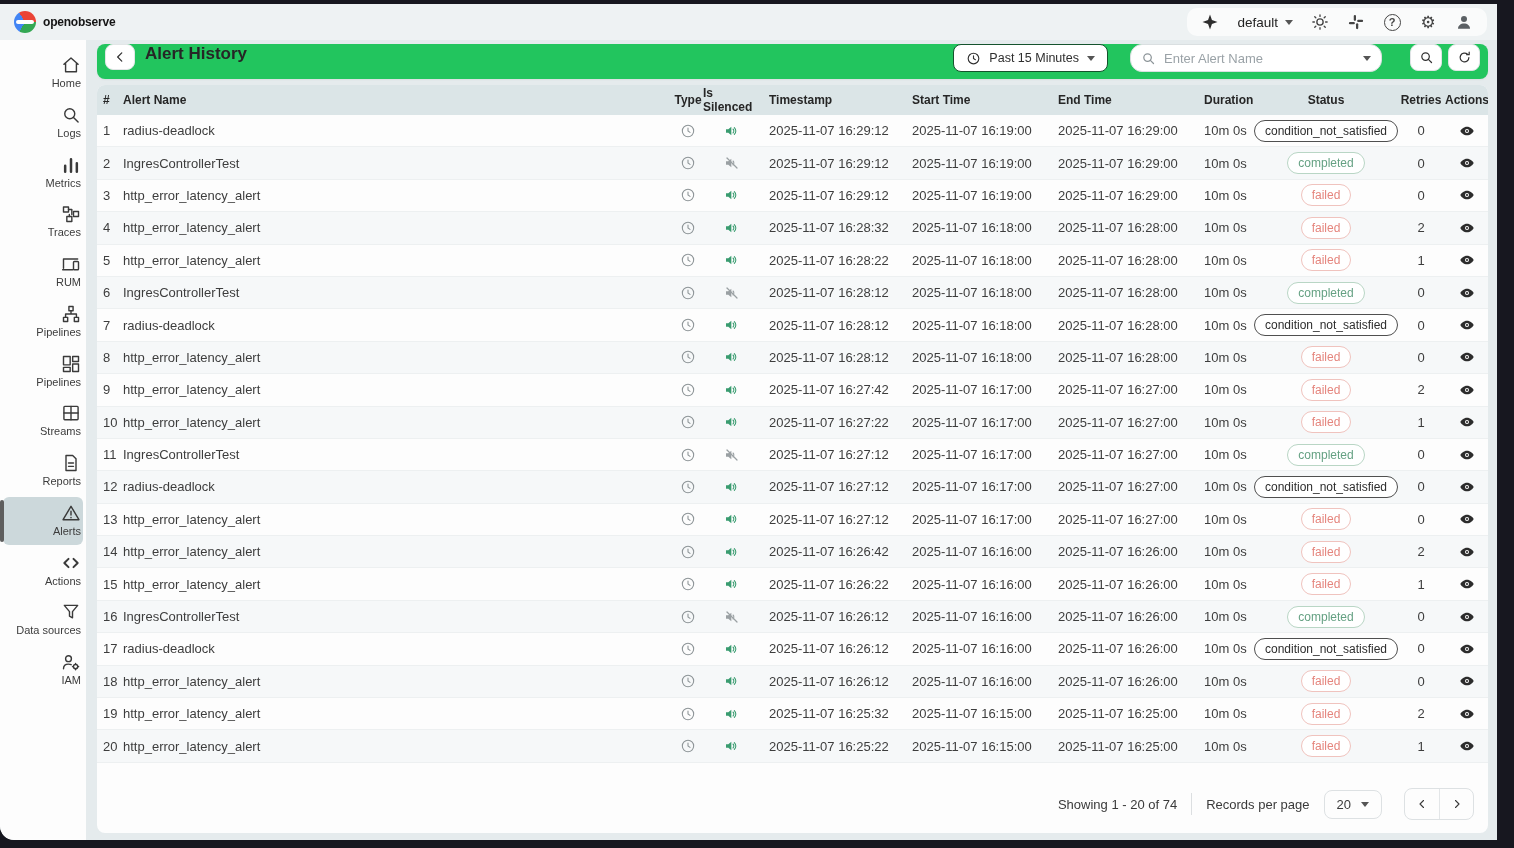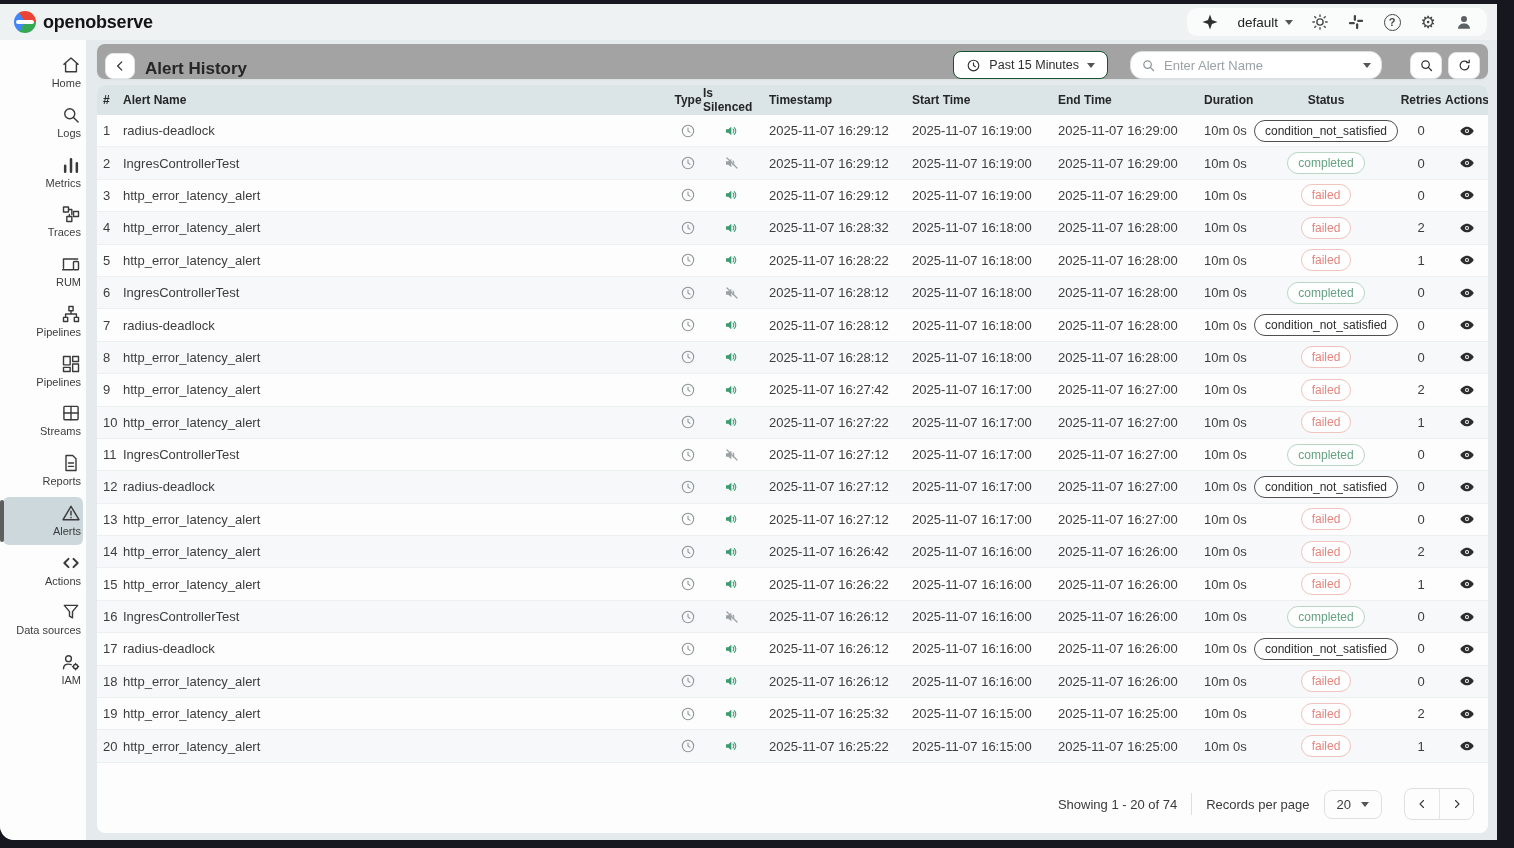--- a/index.html
+++ b/index.html
@@ -15,7 +15,7 @@
   .logo-circle { width:22px; height:22px; border-radius:50%;
     background:conic-gradient(from 210deg, #4285f4 0 33%, #ea4335 33% 66%, #34a853 66% 100%); position:relative; }
   .logo-circle::after { content:""; position:absolute; left:2px; right:2px; top:9px; height:4px; background:#fff; border-radius:2px; }
-  .brand-name { font-size:18px; font-weight:bold; color:#141414; letter-spacing:-0.2px; }
+  .brand-name { font-size:12px; font-weight:bold; color:#141414; letter-spacing:-0.2px; }
   .topbar-right { display:flex; align-items:center; gap:18px; background:#fafbfb; border-radius:10px; padding:5px 14px; }
   .org-select { display:flex; align-items:center; gap:7px; cursor:pointer; }
   .org-label { font-size:13.5px; color:#222; }

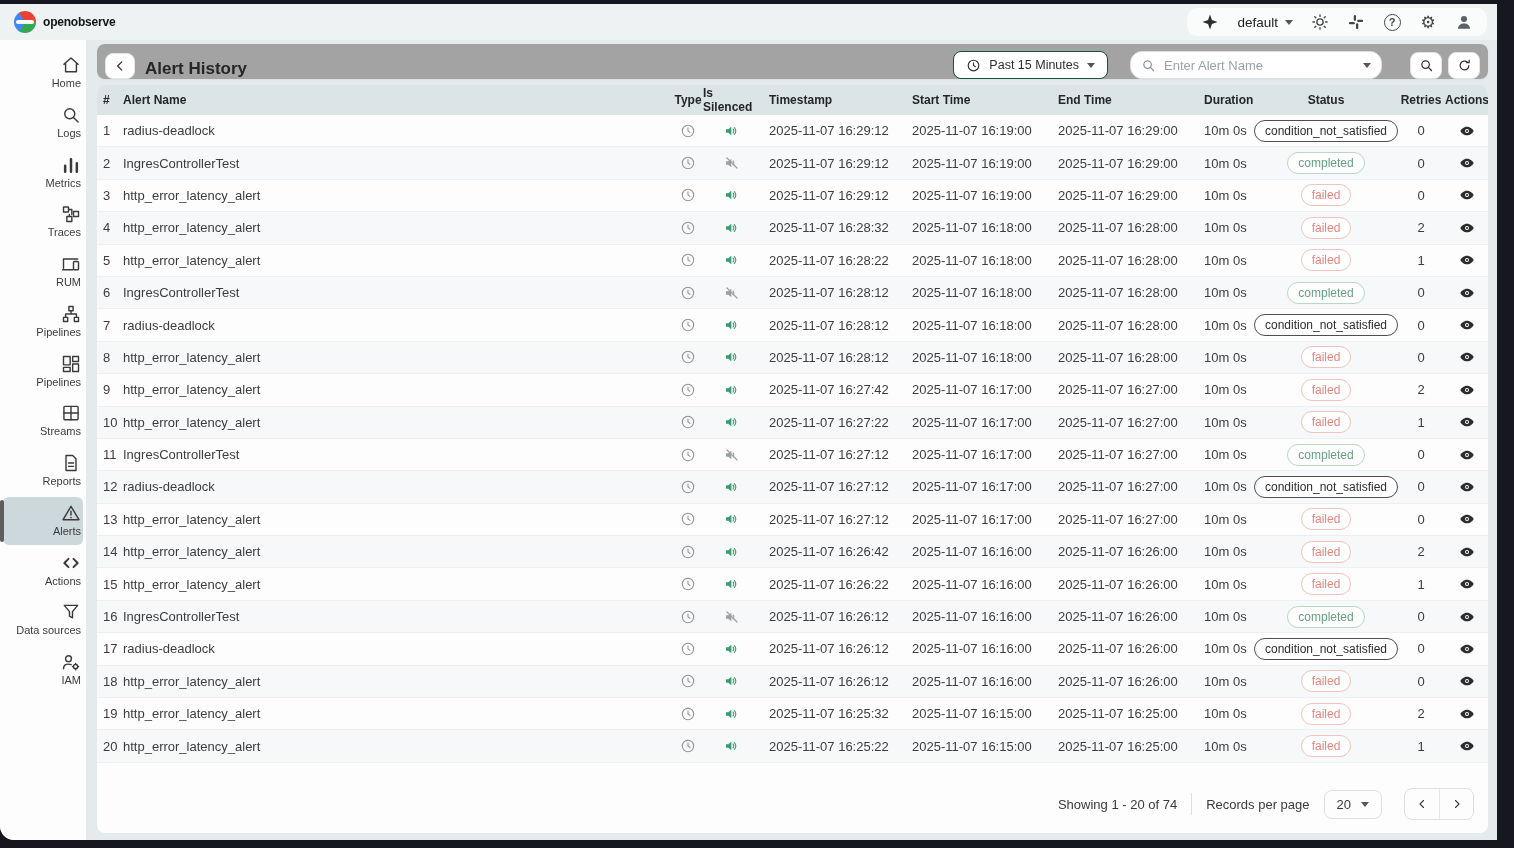--- a/index.html
+++ b/index.html
@@ -37,8 +37,8 @@
   .main { flex:1; display:flex; flex-direction:column; min-height:0; padding:4px 9px 0 11px; }
 
   
-  .page-header { height:35px; background:#a3a3a3; border-radius:8px; box-shadow:0 1px 2px rgba(0,0,0,0.05);
-                 display:flex; align-items:flex-end; padding:0 8px; margin-bottom:6px; flex:0 0 auto; }
+  .page-header { height:35px; background:#22c55e; border-radius:8px; box-shadow:0 1px 2px rgba(0,0,0,0.05);
+                 display:flex; align-items:flex-start; padding:0 8px; margin-bottom:6px; flex:0 0 auto; }
   .back-btn { width:30px; height:26px; border:1px solid #e2e6e7; border-radius:8px; background:#fff;
               display:flex; align-items:center; justify-content:center; cursor:pointer; margin-right:10px; }
   .back-btn svg { width:14px; height:14px; stroke:#333; fill:none; stroke-width:2.2; stroke-linecap:round; stroke-linejoin:round; }

